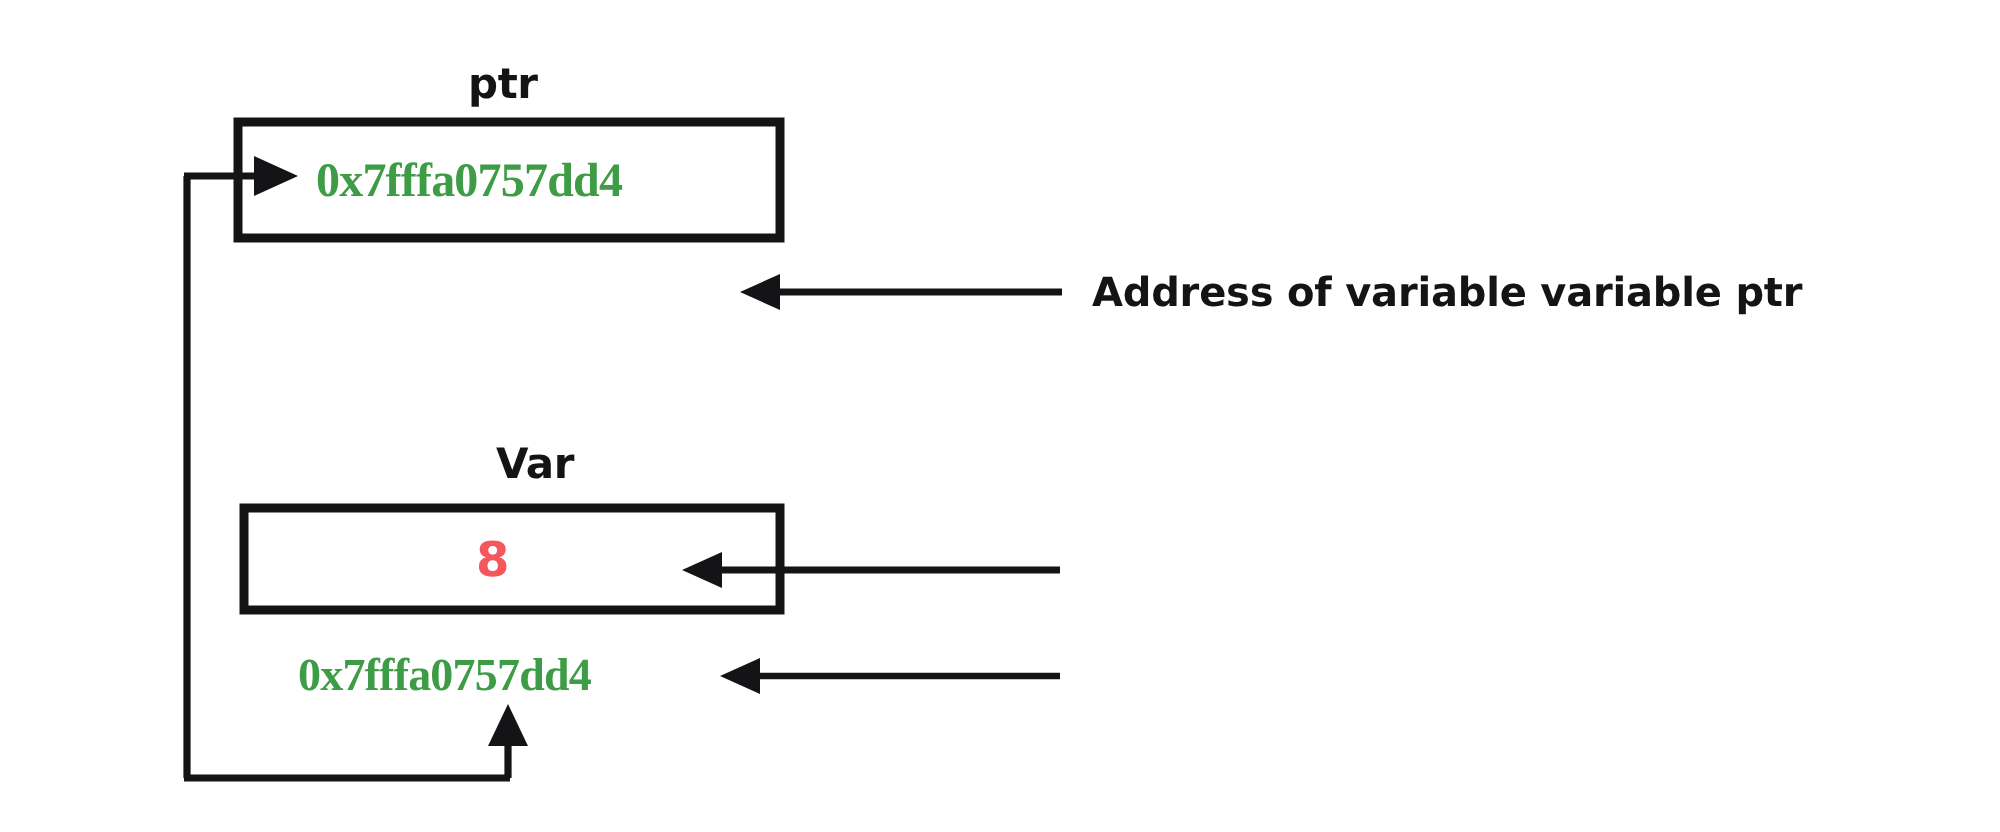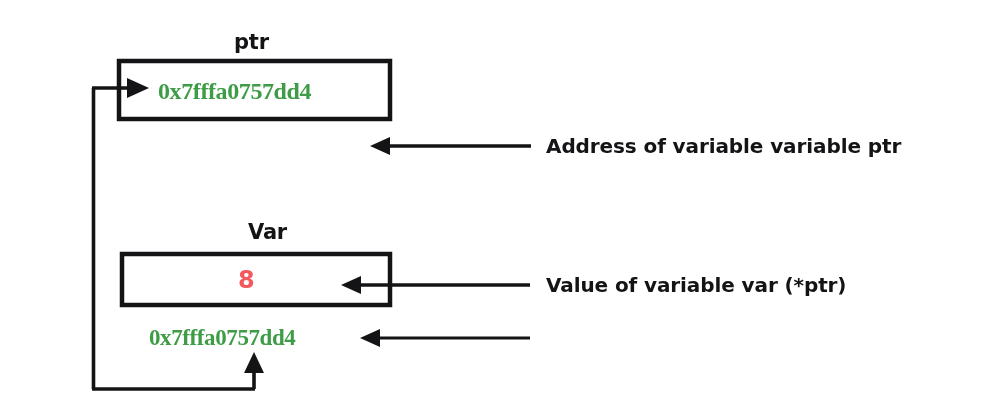--- a/index.html
+++ b/index.html
@@ -112,7 +112,6 @@
 
   <div class="txt legend-label black" style="left:498px; top:136px;">Address of variable variable ptr</div>
 
-  <div class="txt legend-label black" style="left:498px; top:275px;">Value of variable var (*ptr)</div>
 
 
 </div>

